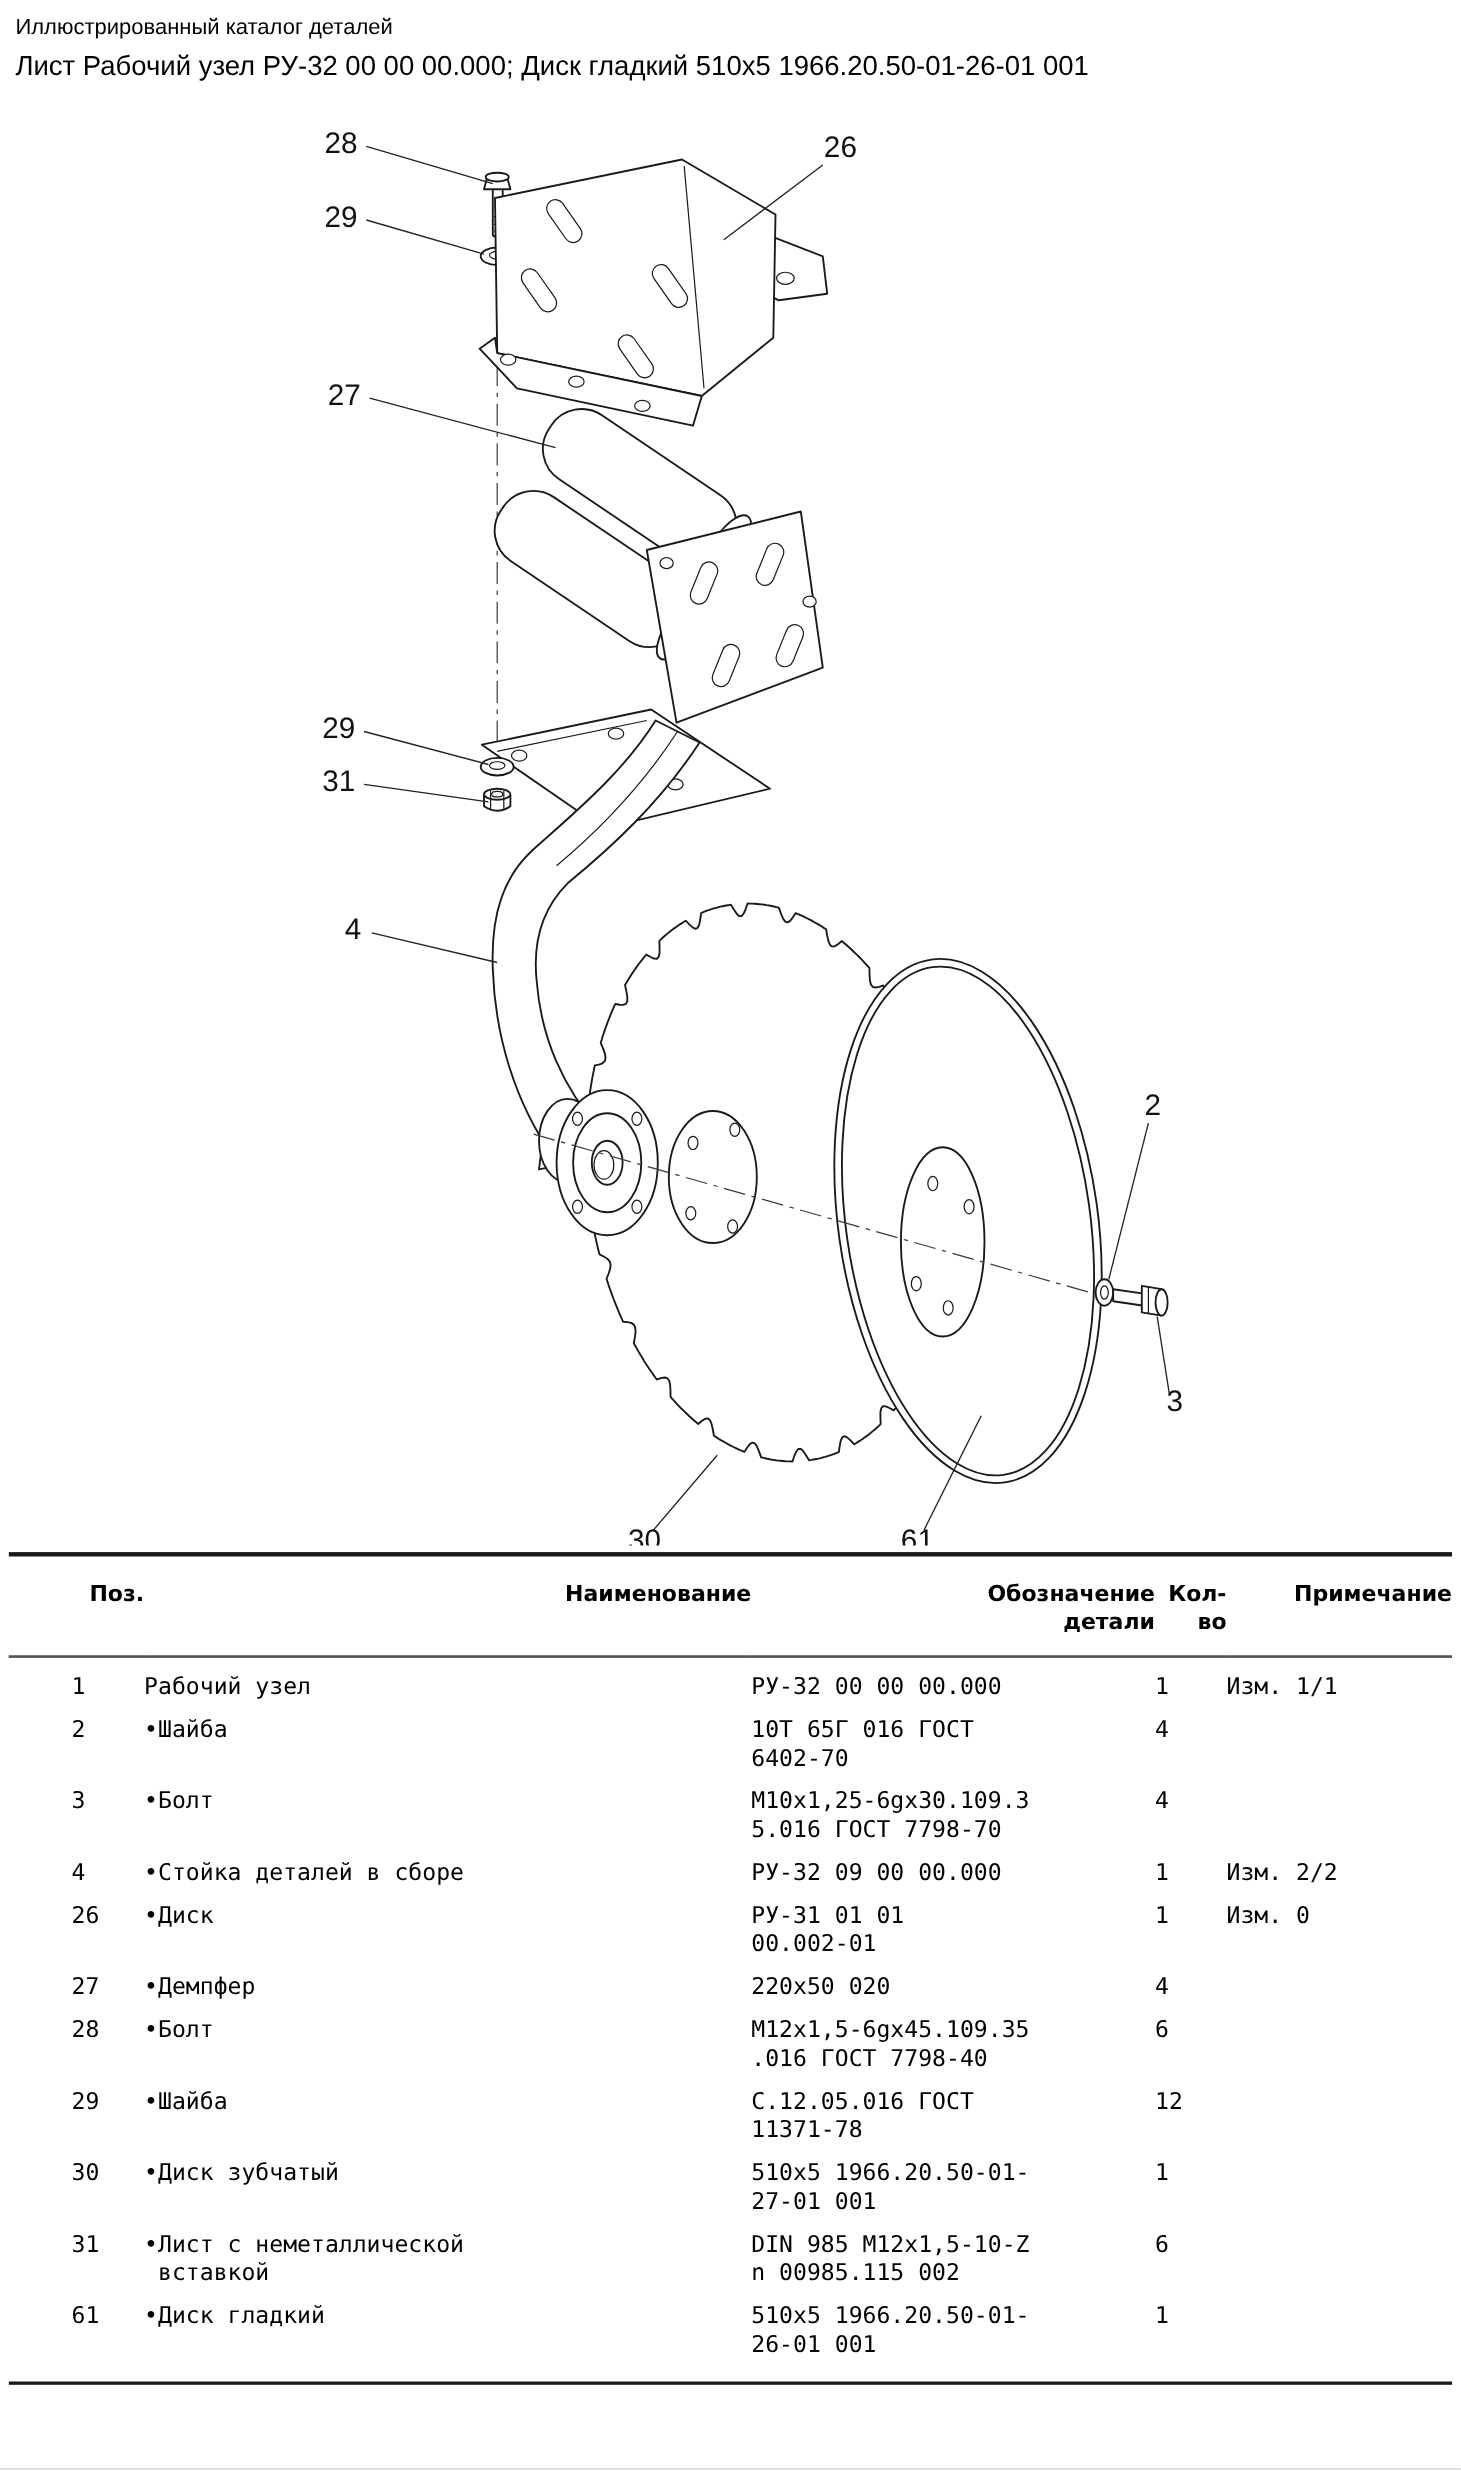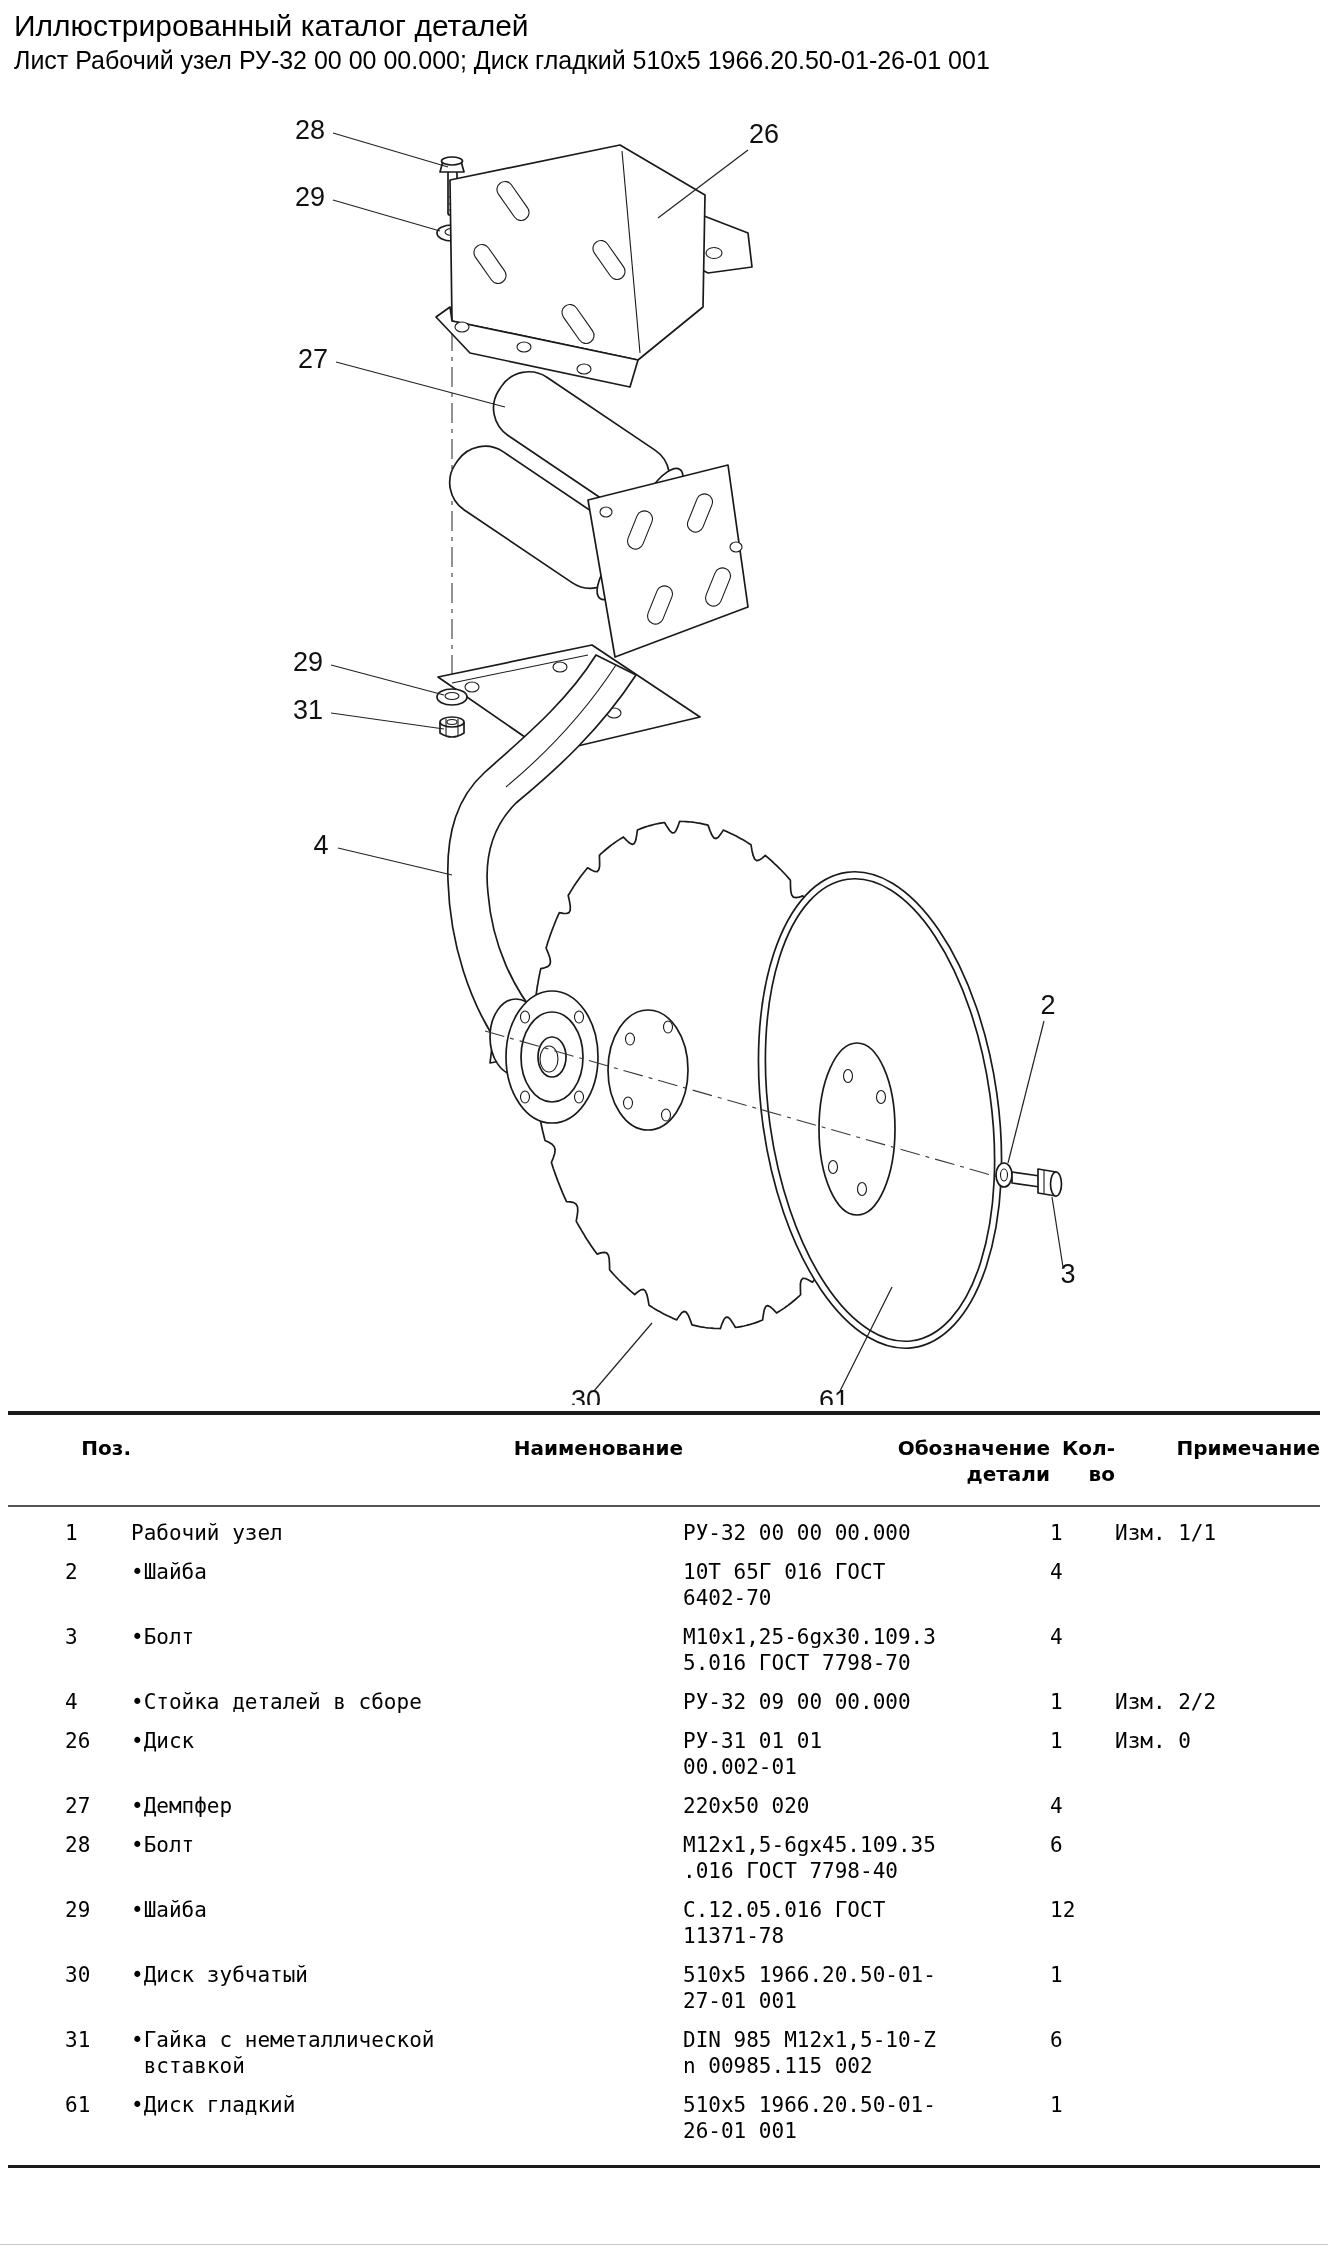--- a/index.html
+++ b/index.html
@@ -6,7 +6,7 @@
   body{width:1328px;height:2251px;background:#fff;position:relative;
        font-family:"Liberation Sans",sans-serif;color:#000;overflow:hidden}
   .doc-header{position:absolute;left:14px;top:8px}
-  .title{font-size:30px;line-height:35px;white-space:nowrap}
+  .title{font-size:20px;line-height:35px;white-space:nowrap}
   .subtitle{font-size:25px;line-height:34px;white-space:nowrap}
   .diagram{position:absolute;left:0;top:75px}
   .diagram .part{fill:#fff;stroke:#1a1a1a;stroke-width:1.7;stroke-linejoin:round}

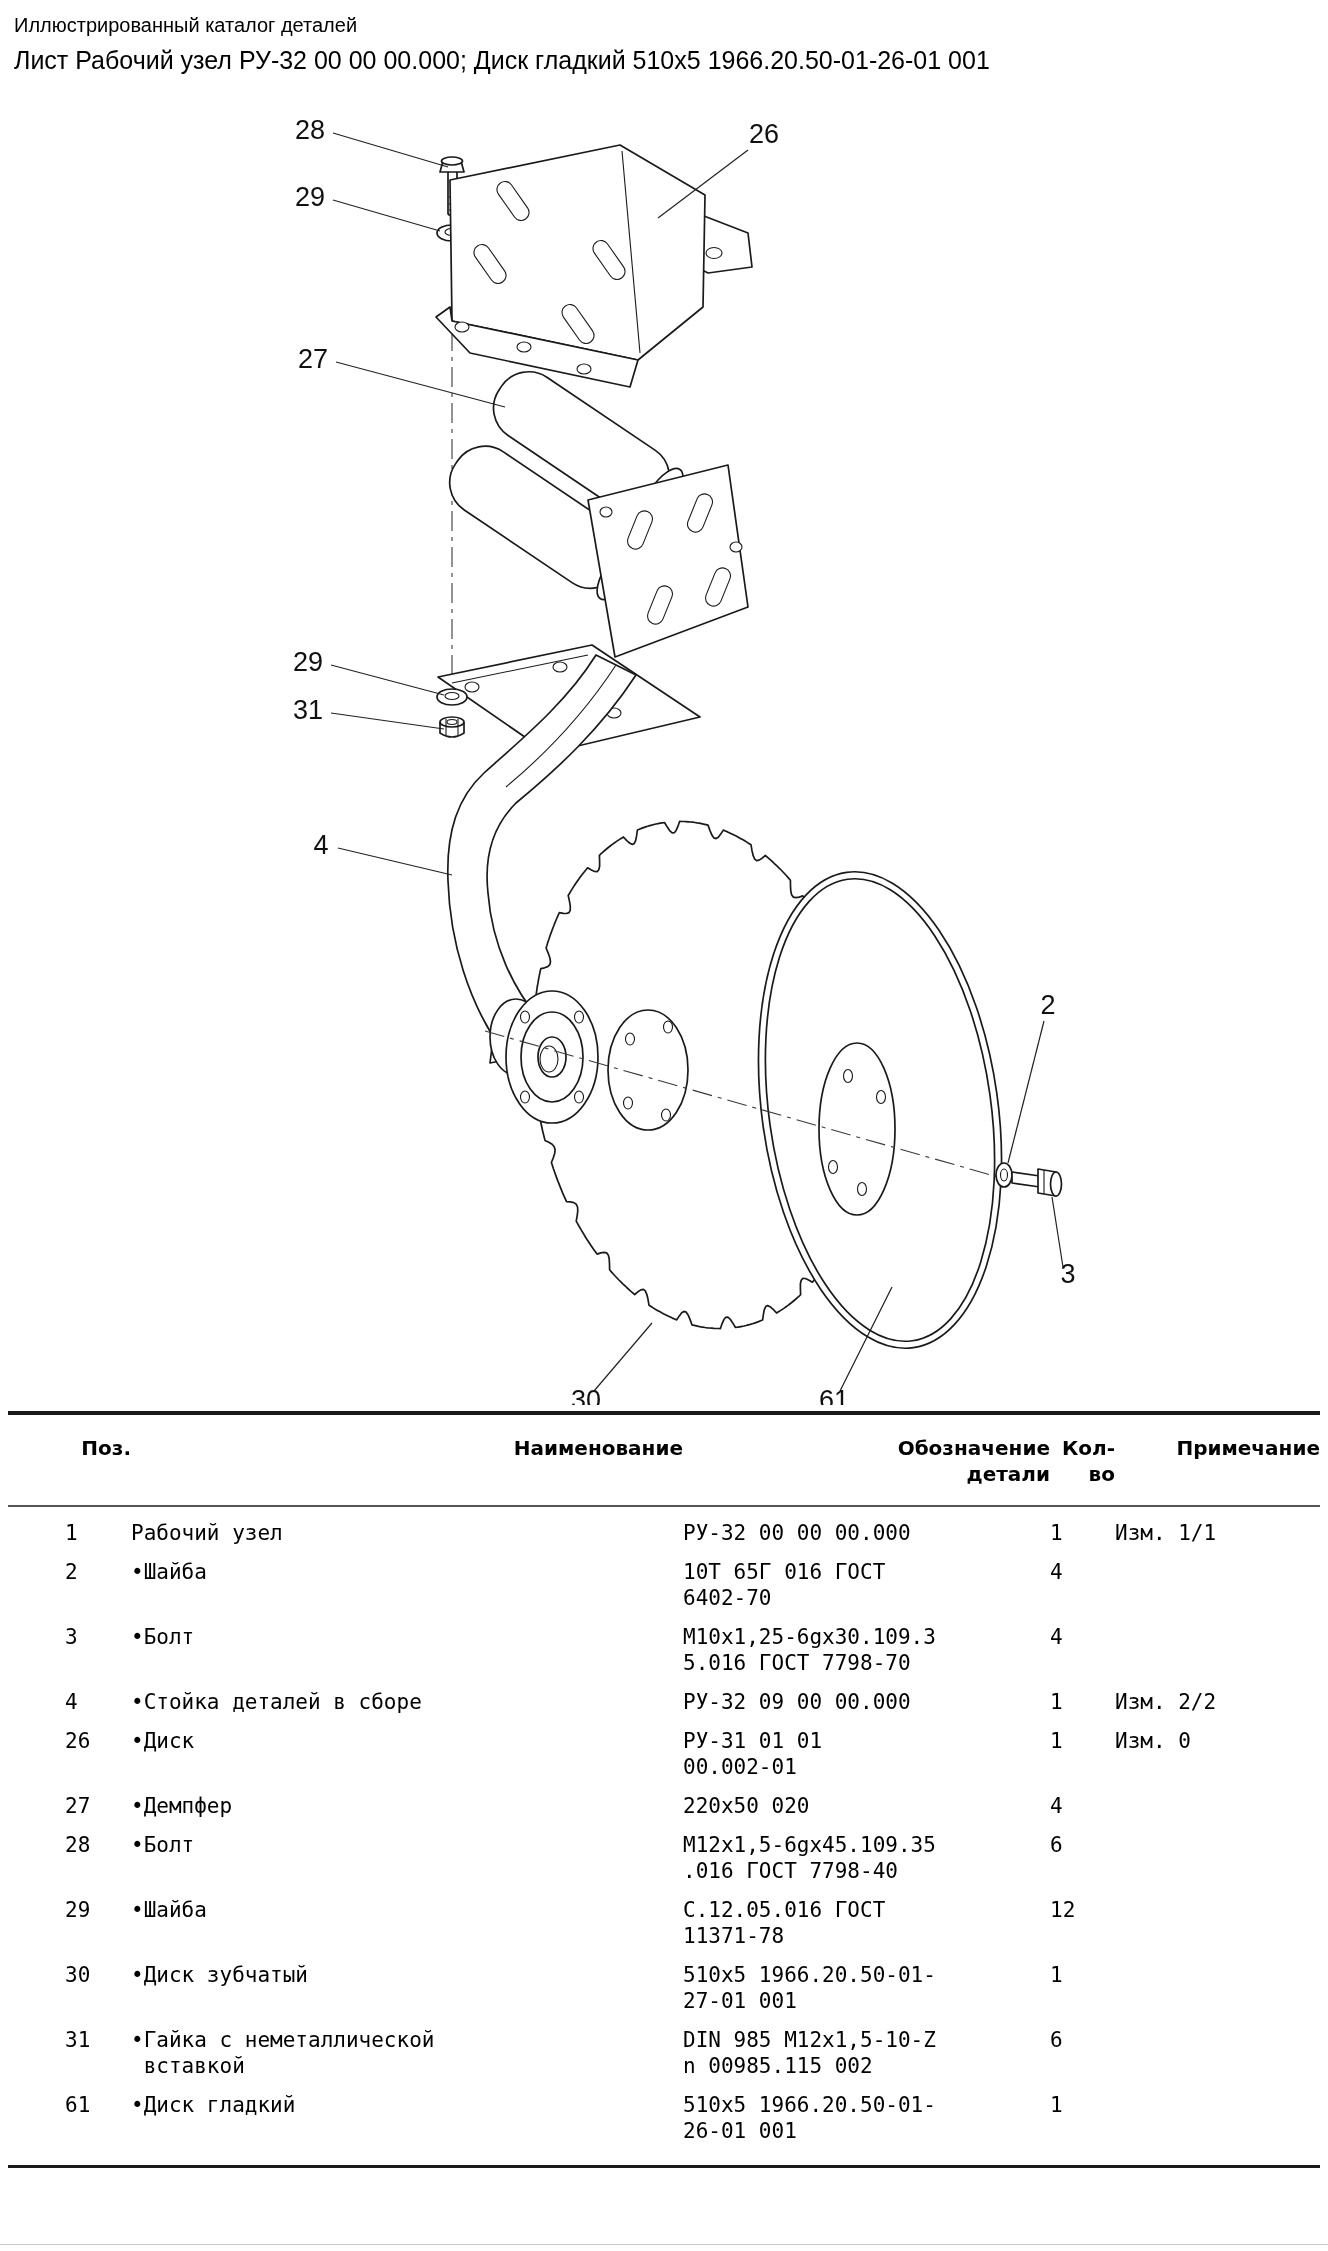--- a/index.html
+++ b/index.html
@@ -286,7 +286,7 @@
       </tr>
       <tr>
         <td>31</td>
-        <td>•Гайка с неметаллической
+        <td>•Лист с неметаллической
  вставкой</td>
         <td>DIN 985 М12х1,5-10-Z
 n 00985.115 002</td>

